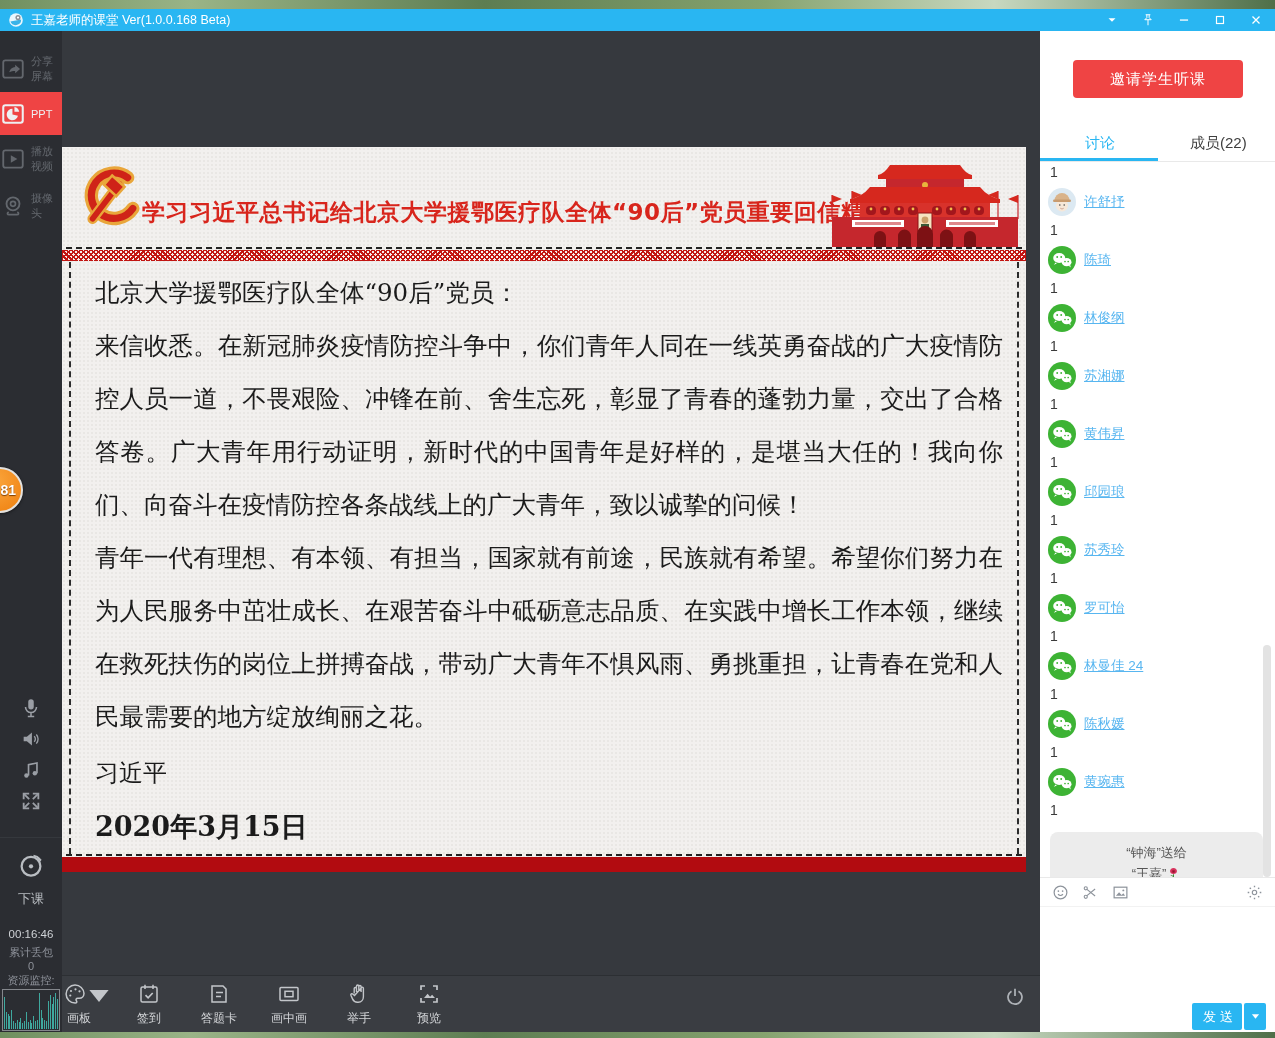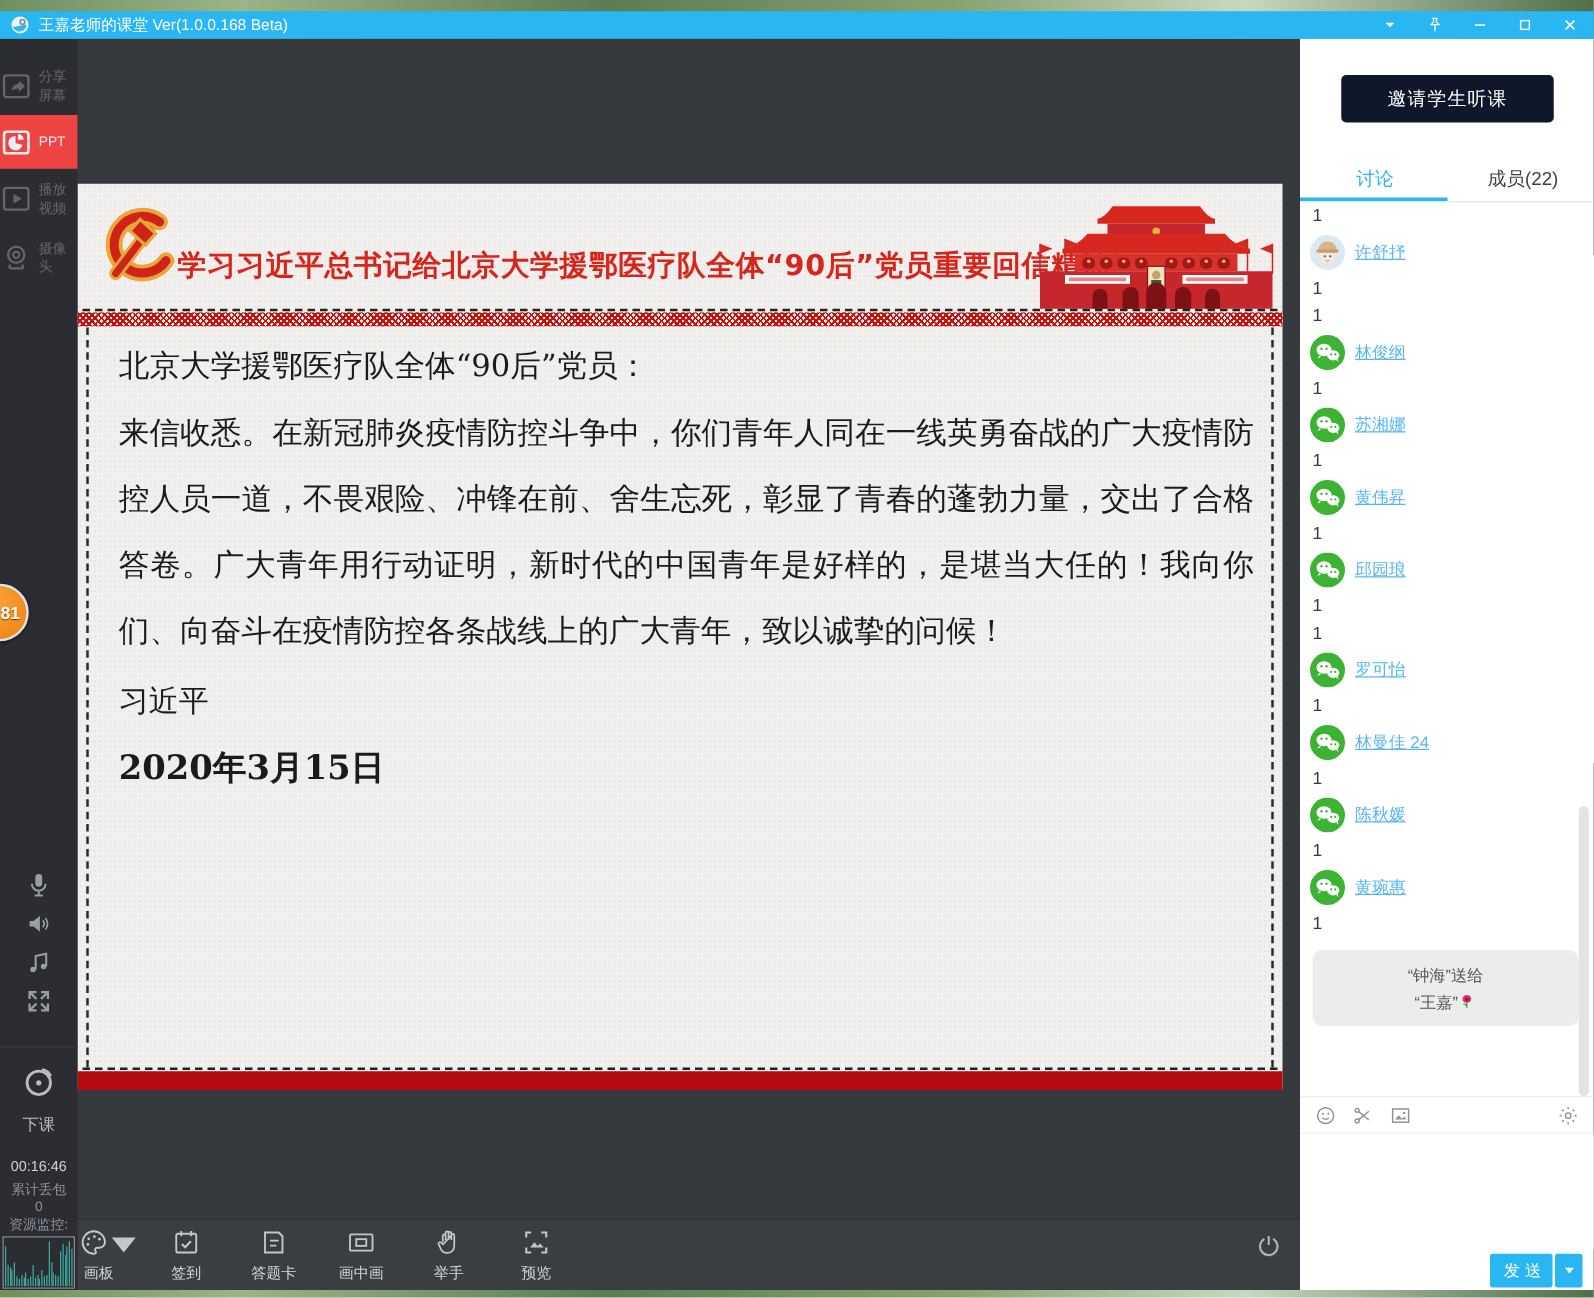--- a/index.html
+++ b/index.html
@@ -77,7 +77,7 @@
   .power-btn svg { width:22px; height:22px; }
   
   .rightpanel { position:absolute; left:1040px; top:0; width:235px; height:100%; background:#fff; }
-  .invite-btn { position:absolute; left:33px; top:29px; width:170px; height:38px; background:#0f172a; color:#fff;
+  .invite-btn { position:absolute; left:33px; top:29px; width:170px; height:38px; background:#ef4444; color:#fff;
     font-size:15px; border:none; border-radius:4px; cursor:pointer; letter-spacing:1px; }
   .tabs { position:absolute; left:0; top:103px; width:100%; height:27px; }
   .tab { position:absolute; font-size:15px; cursor:pointer; }

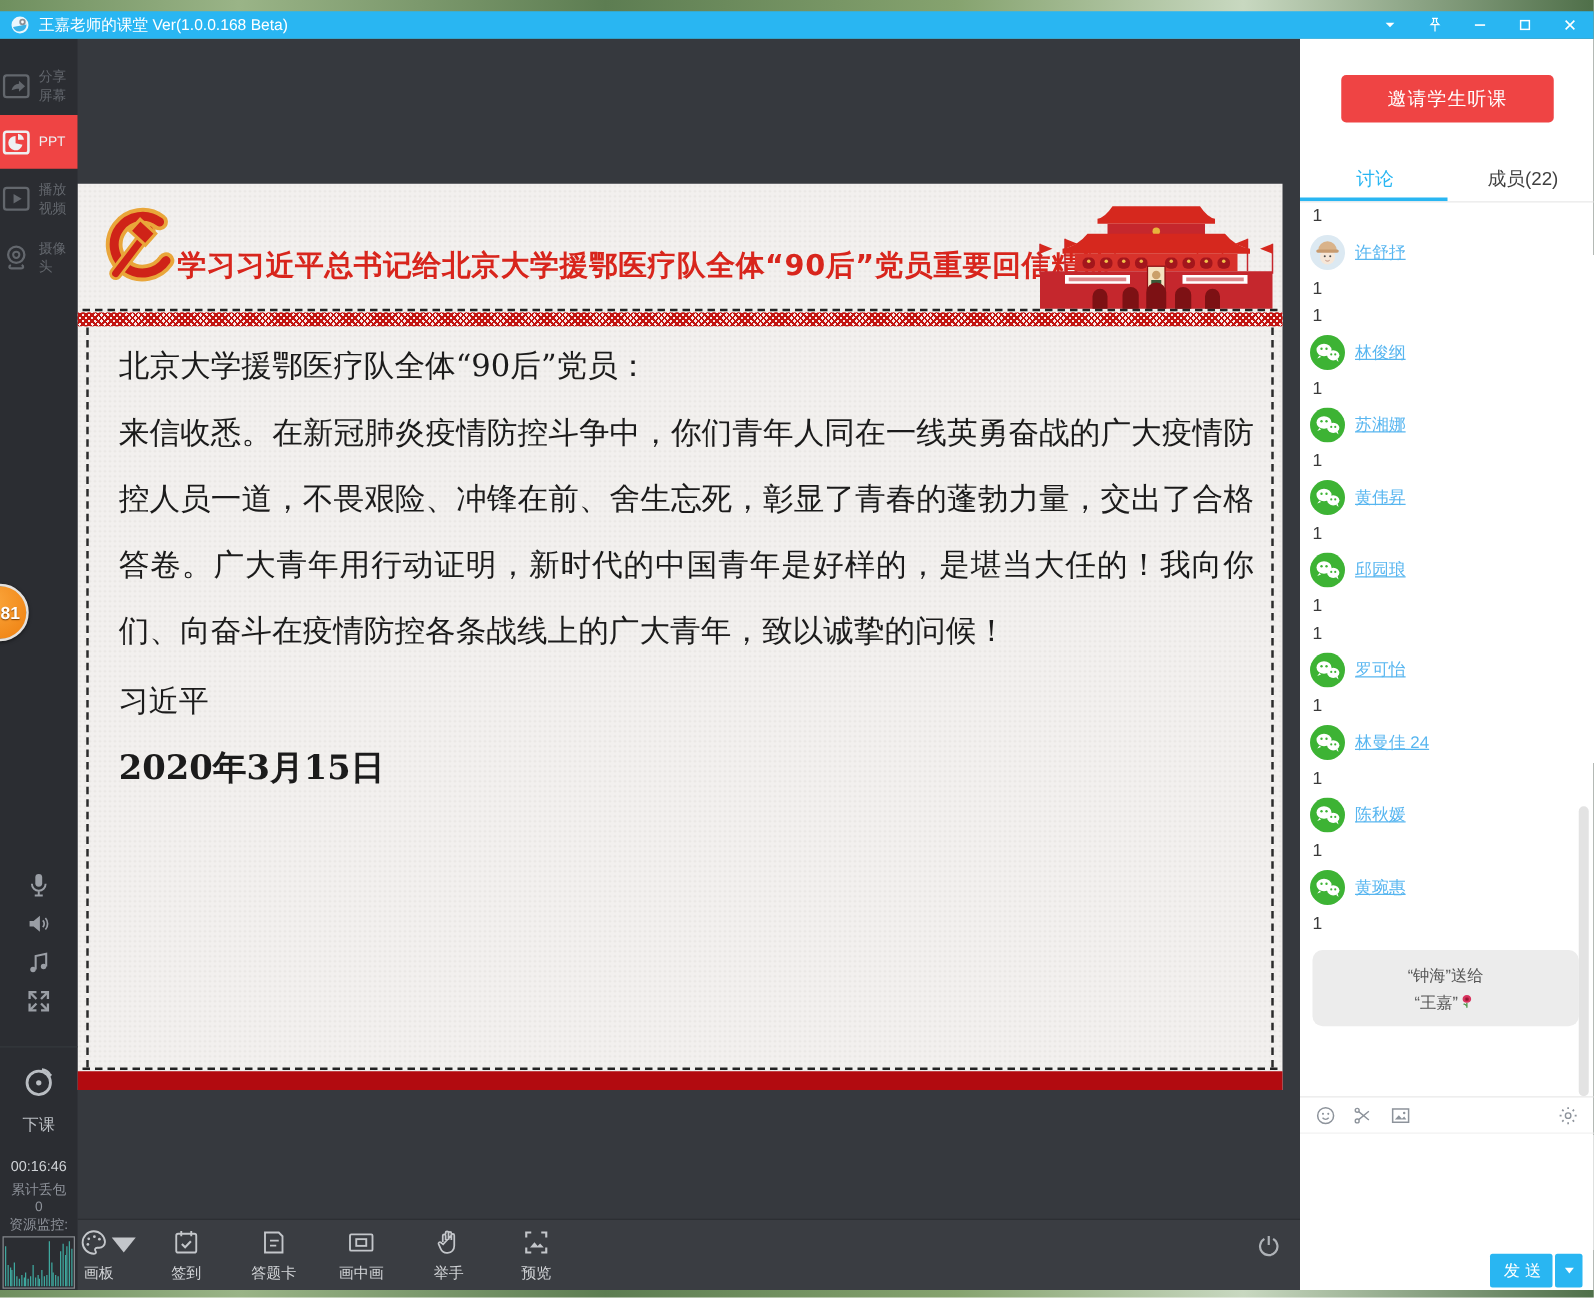--- a/index.html
+++ b/index.html
@@ -456,6 +456,22 @@
     <div class="msg-text">1</div>
   </div>
         <div class="msg">
+    <div class="msg-head">
+      <span class="avatar">
+              <svg viewBox="0 0 28 28">
+                <circle cx="14" cy="14" r="14" fill="#3db334"></circle>
+                <ellipse cx="11.2" cy="12" rx="6" ry="5" fill="#fff"></ellipse>
+                <circle cx="9.2" cy="11" r=".95" fill="#3db334"></circle>
+                <circle cx="13.2" cy="11" r=".95" fill="#3db334"></circle>
+                <path d="M7.6 16.4l-1.8 2.3 3-1.2z" fill="#fff"></path>
+                <ellipse cx="18.6" cy="16.2" rx="4.9" ry="4.1" fill="#fff"></ellipse>
+                <circle cx="17" cy="15.5" r=".85" fill="#3db334"></circle>
+                <circle cx="20.2" cy="15.5" r=".85" fill="#3db334"></circle>
+                <path d="M20.8 19.7l2 1.8-.7-2.7z" fill="#fff"></path>
+              </svg>
+            </span>
+      <span class="msg-name">陈琦</span>
+    </div>
     <div class="msg-text">1</div>
   </div>
         <div class="msg">

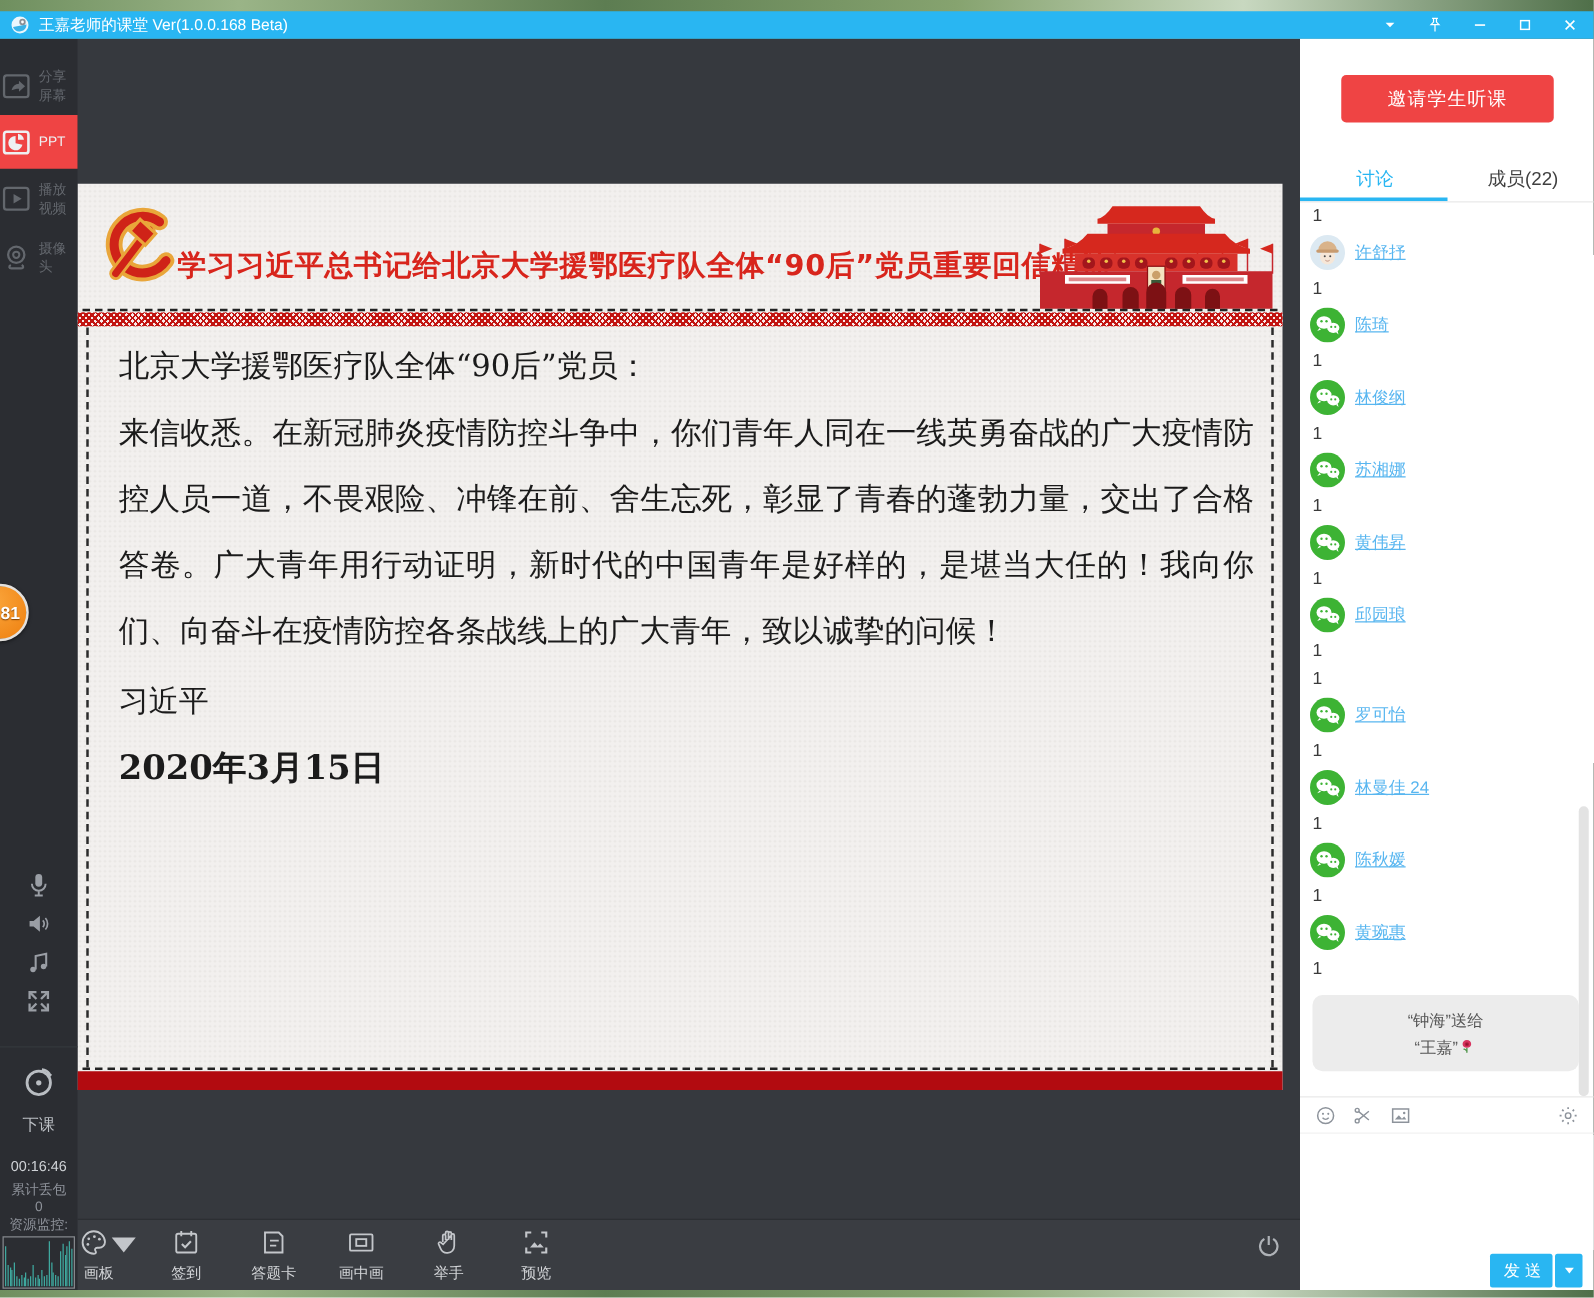--- a/index.html
+++ b/index.html
@@ -336,6 +336,7 @@
       <div class="letter">
         <p>北京大学援鄂医疗队全体“90后”党员：</p>
         <p>来信收悉。在新冠肺炎疫情防控斗争中，你们青年人同在一线英勇奋战的广大疫情防控人员一道，不畏艰险、冲锋在前、舍生忘死，彰显了青春的蓬勃力量，交出了合格答卷。广大青年用行动证明，新时代的中国青年是好样的，是堪当大任的！我向你们、向奋斗在疫情防控各条战线上的广大青年，致以诚挚的问候！</p>
+        <p>青年一代有理想、有本领、有担当，国家就有前途，民族就有希望。希望你们努力在为人民服务中茁壮成长、在艰苦奋斗中砥砺意志品质、在实践中增长工作本领，继续在救死扶伤的岗位上拼搏奋战，带动广大青年不惧风雨、勇挑重担，让青春在党和人民最需要的地方绽放绚丽之花。</p>
         <p class="sig-line">习近平</p>
         <p class="date-line">2020年3月15日</p>
       </div>

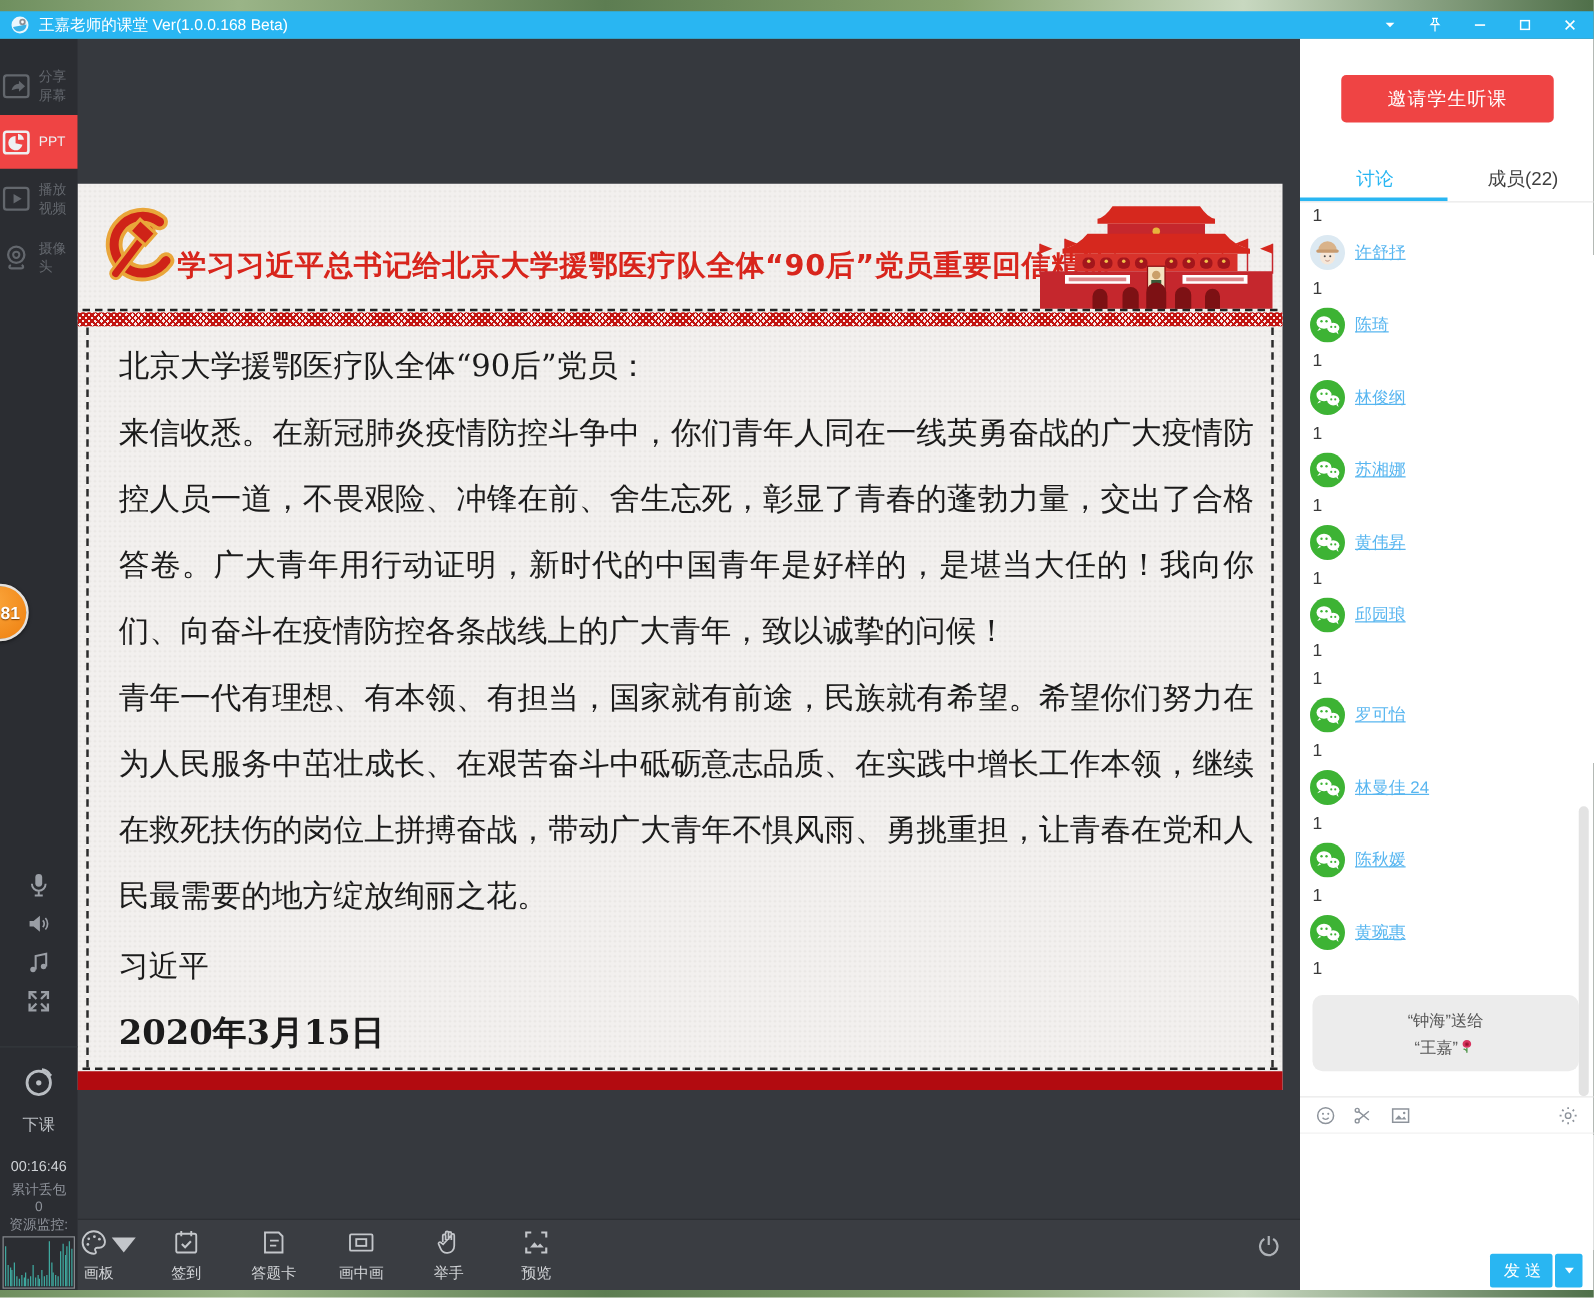--- a/index.html
+++ b/index.html
@@ -552,6 +552,22 @@
     <div class="msg-text">1</div>
   </div>
         <div class="msg">
+    <div class="msg-head">
+      <span class="avatar">
+              <svg viewBox="0 0 28 28">
+                <circle cx="14" cy="14" r="14" fill="#3db334"></circle>
+                <ellipse cx="11.2" cy="12" rx="6" ry="5" fill="#fff"></ellipse>
+                <circle cx="9.2" cy="11" r=".95" fill="#3db334"></circle>
+                <circle cx="13.2" cy="11" r=".95" fill="#3db334"></circle>
+                <path d="M7.6 16.4l-1.8 2.3 3-1.2z" fill="#fff"></path>
+                <ellipse cx="18.6" cy="16.2" rx="4.9" ry="4.1" fill="#fff"></ellipse>
+                <circle cx="17" cy="15.5" r=".85" fill="#3db334"></circle>
+                <circle cx="20.2" cy="15.5" r=".85" fill="#3db334"></circle>
+                <path d="M20.8 19.7l2 1.8-.7-2.7z" fill="#fff"></path>
+              </svg>
+            </span>
+      <span class="msg-name">苏秀玲</span>
+    </div>
     <div class="msg-text">1</div>
   </div>
         <div class="msg">

